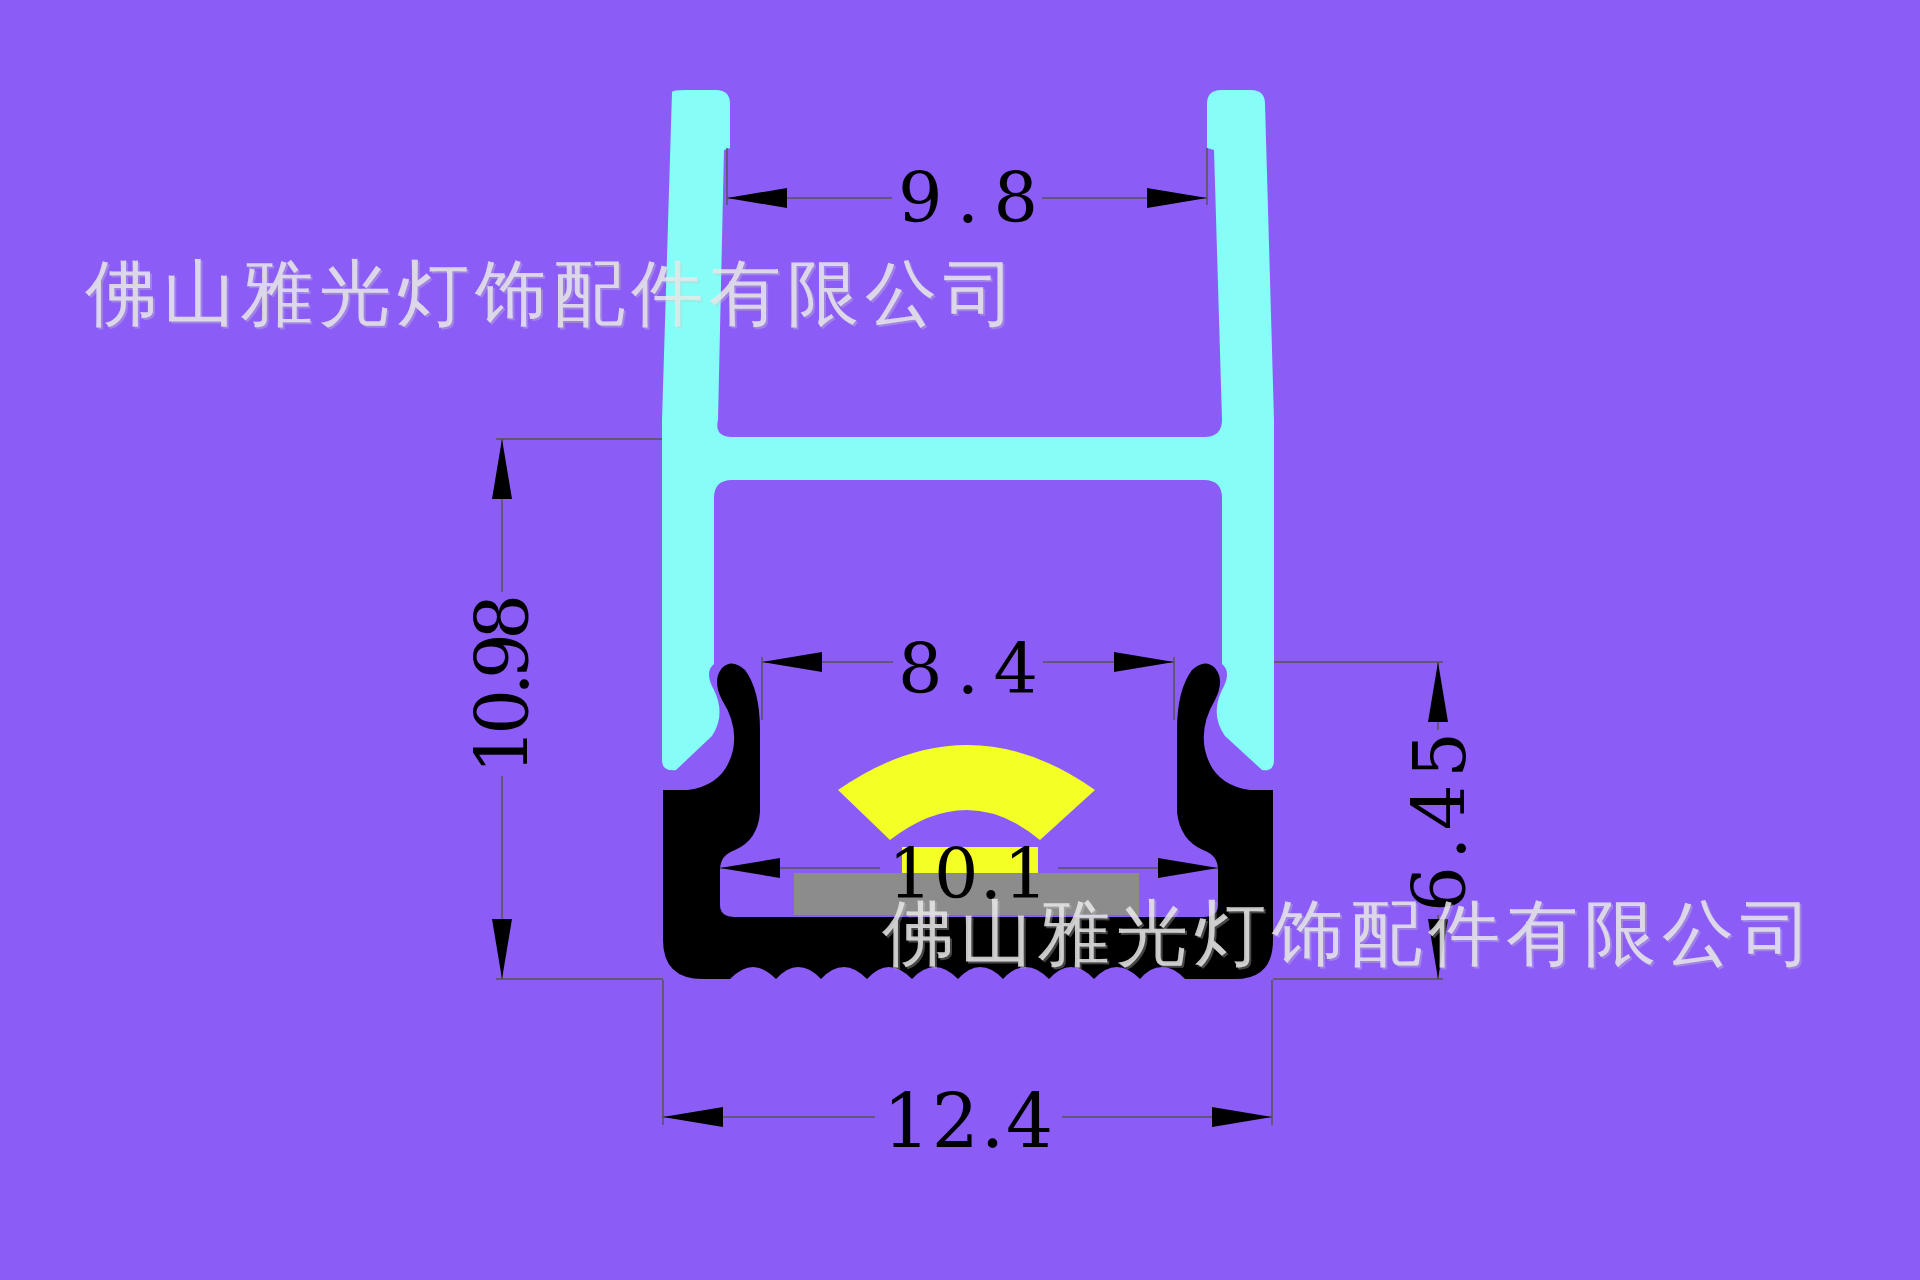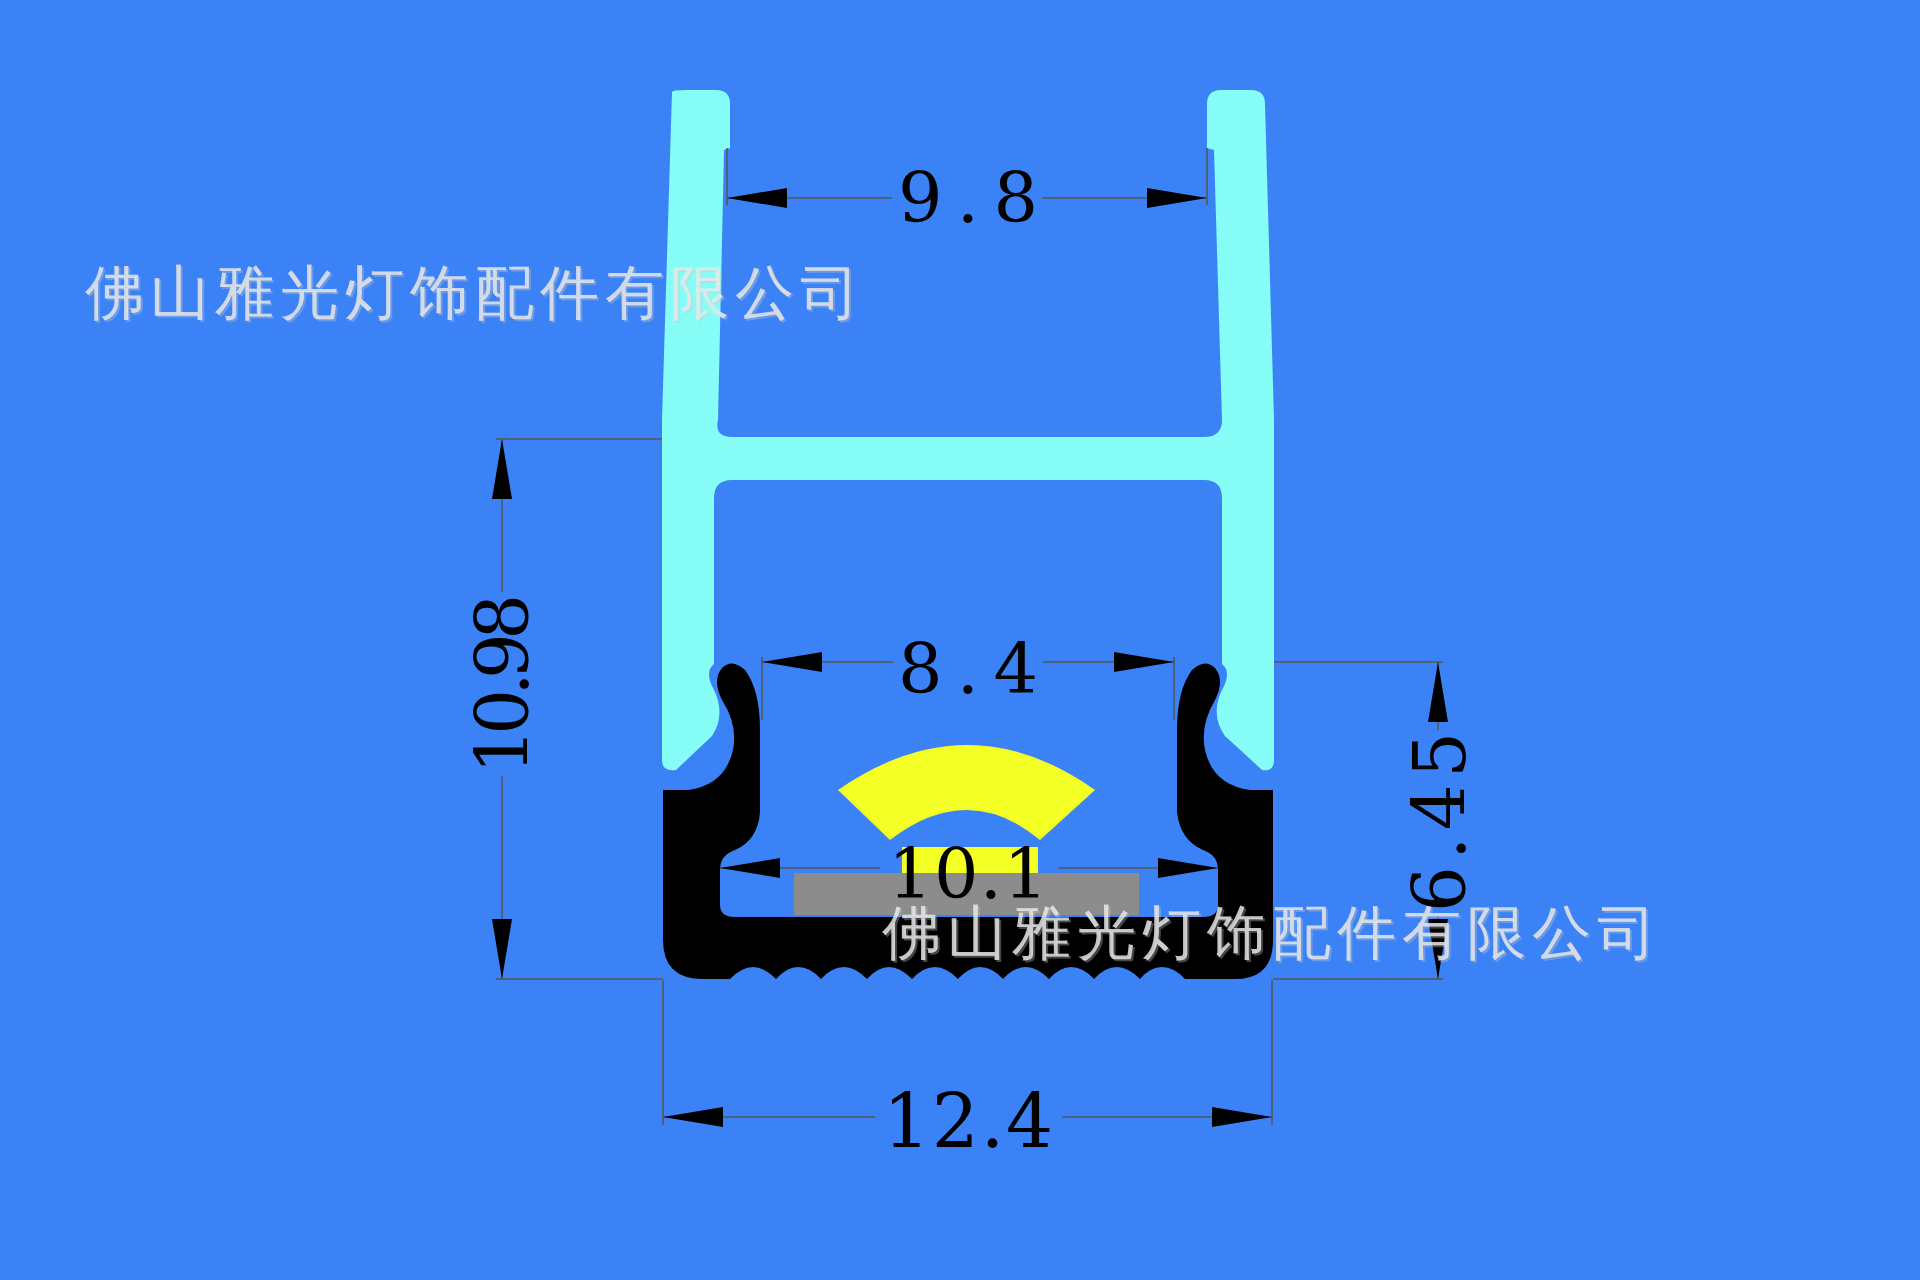--- a/index.html
+++ b/index.html
@@ -3,7 +3,7 @@
 <meta charset="utf-8">
 <style>
   html, body { margin:0; padding:0; background:#ffffff; }
-  #stage { position:relative; width:1920px; height:1280px; overflow:hidden; background:#3b82f6; }
+  #stage { position:relative; width:1920px; height:1280px; overflow:hidden; background:#8b5cf6; }
   svg { position:absolute; left:0; top:0; }
   .dim-text { font-family:"DejaVu Serif","Liberation Serif",serif; fill:#000; }
   .wm { position:absolute; font-family:Liberation Sans, sans-serif; font-size:59px; line-height:72px;

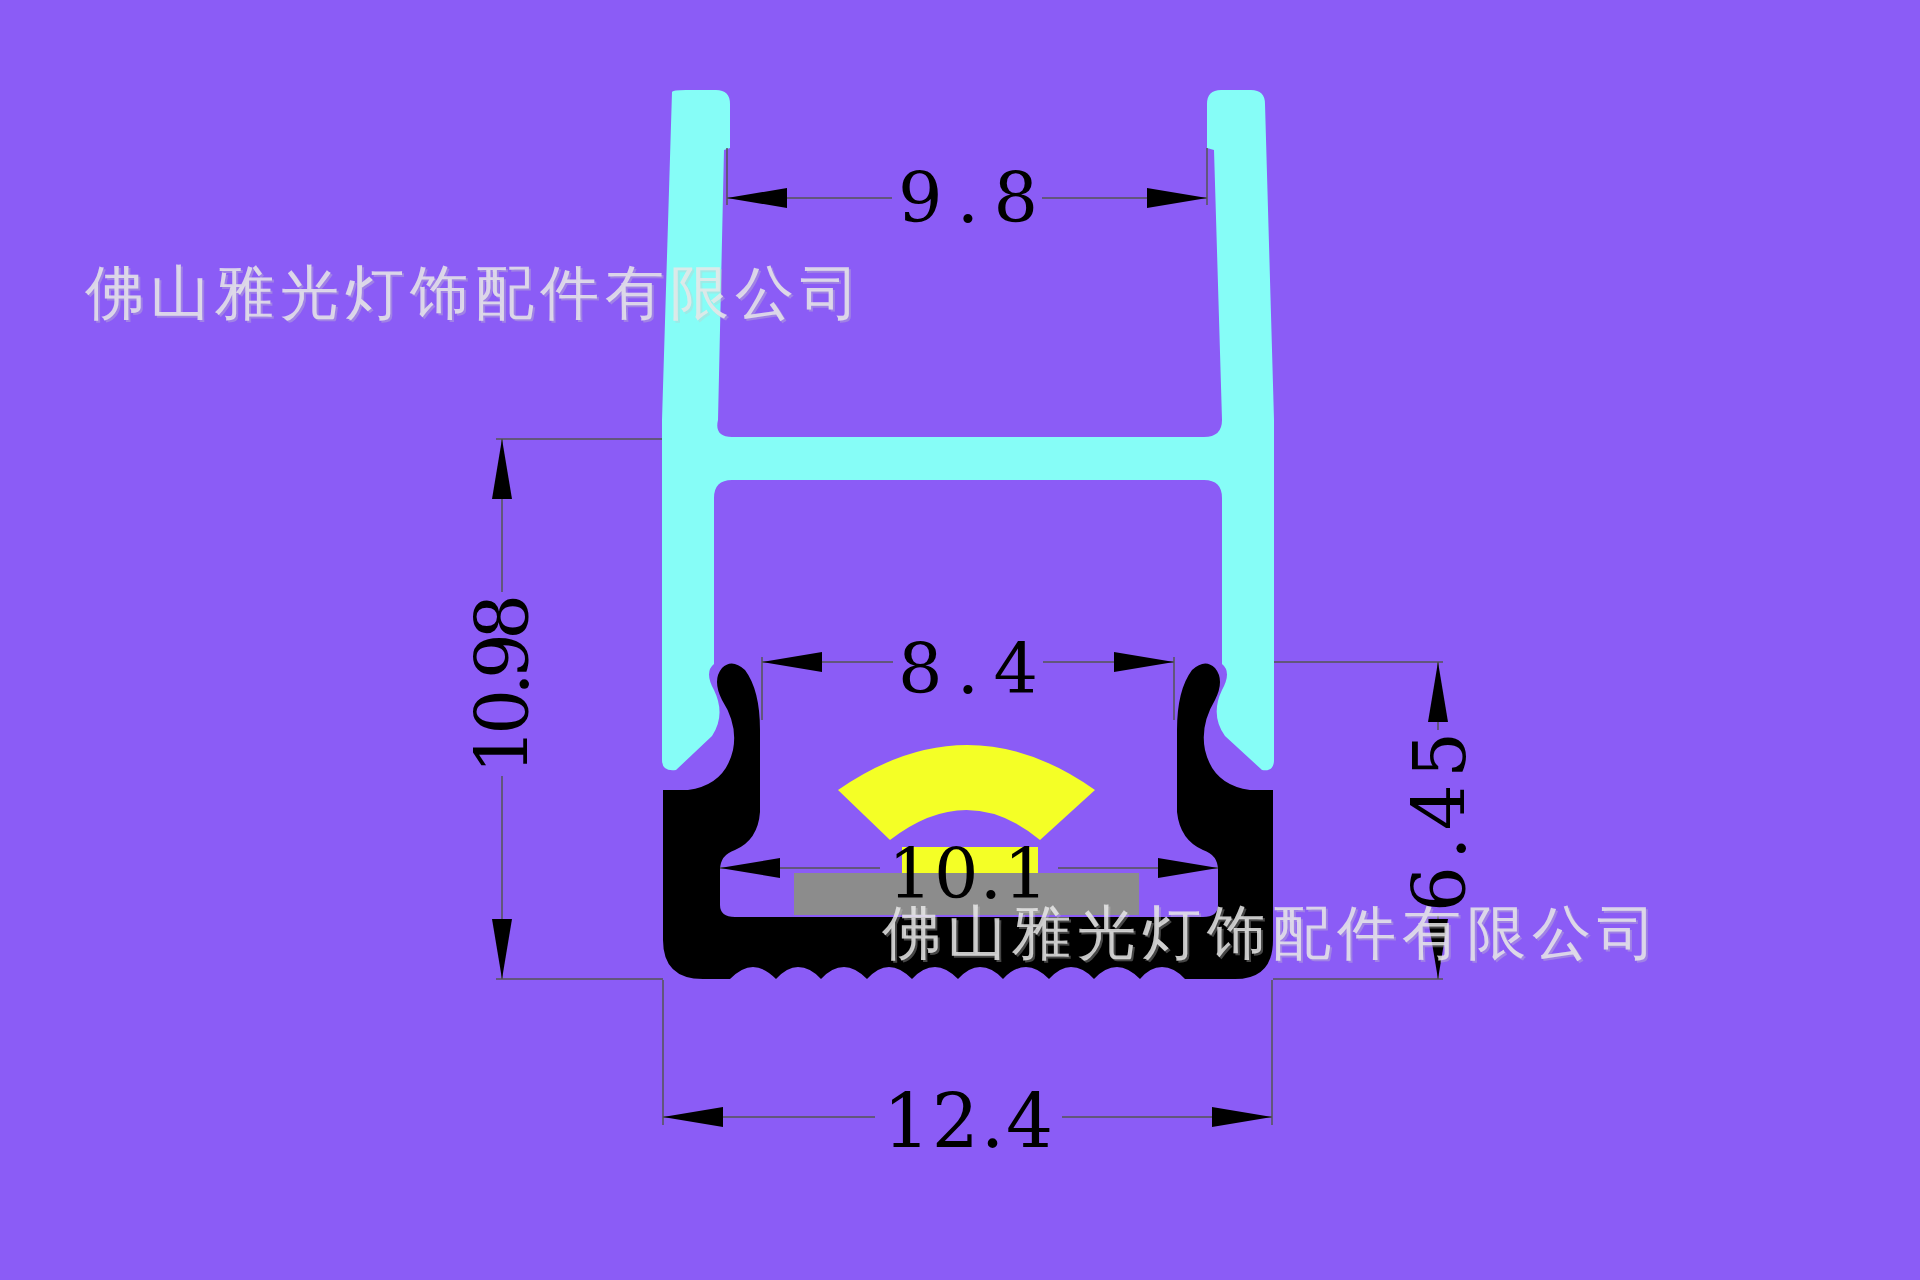--- a/index.html
+++ b/index.html
@@ -6,7 +6,7 @@
   #stage { position:relative; width:1920px; height:1280px; overflow:hidden; background:#8b5cf6; }
   svg { position:absolute; left:0; top:0; }
   .dim-text { font-family:"DejaVu Serif","Liberation Serif",serif; fill:#000; }
-  .wm { position:absolute; font-family:Liberation Sans, sans-serif; font-size:59px; line-height:72px;
+  .wm { position:absolute; font-family:Liberation Sans, sans-serif; font-size:72px; line-height:72px;
         letter-spacing:6px; white-space:nowrap; color:rgba(232,232,232,0.85);
         text-shadow:2px 2px 0 rgba(200,200,200,0.35); pointer-events:none; }
 </style>

